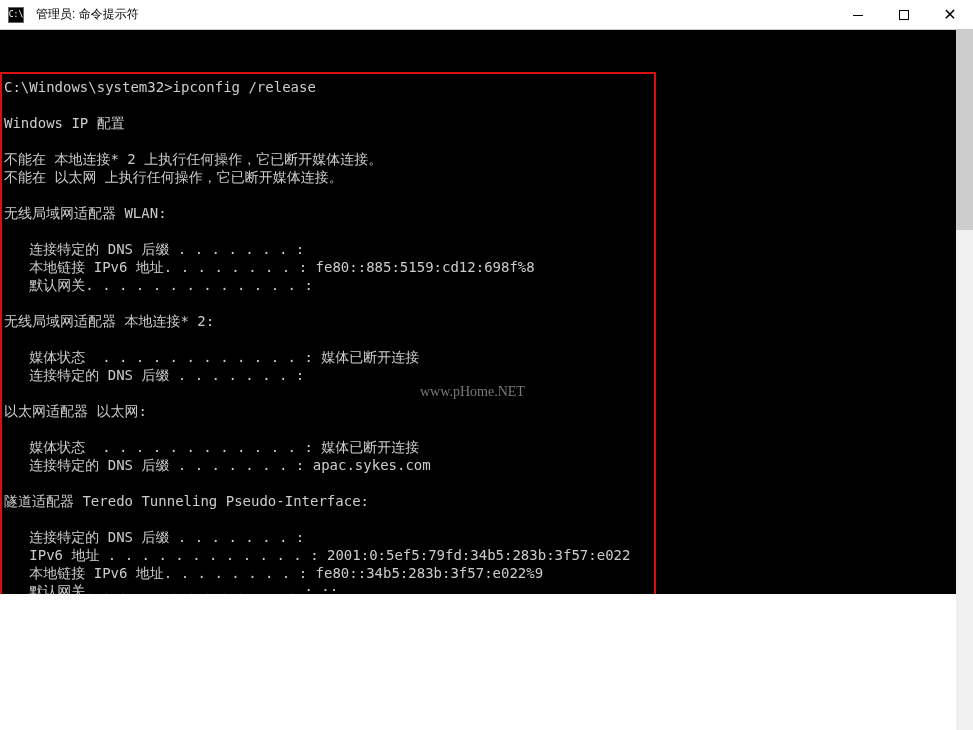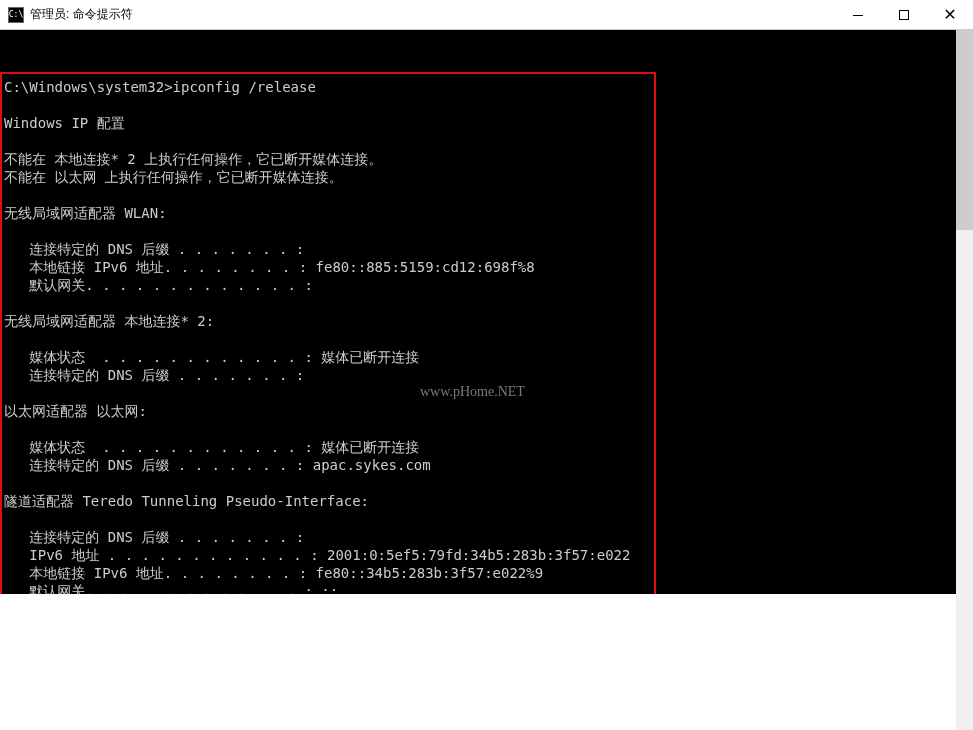--- a/index.html
+++ b/index.html
@@ -37,7 +37,7 @@
       font-family: monospace;
     }
     .titlebar-text {
-      margin-left: 6px;
+      margin-left: 12px;
       font-size: 12px;
       color: #000;
     }

